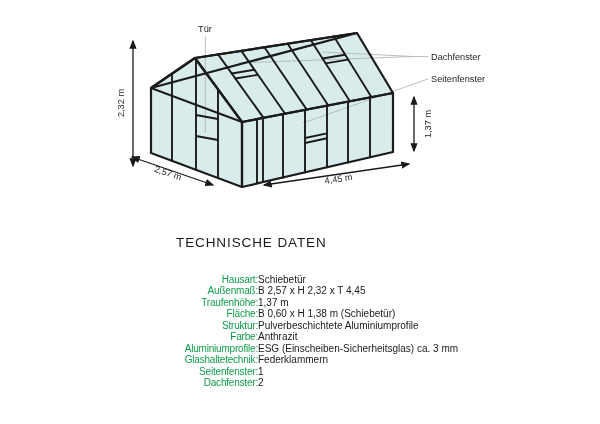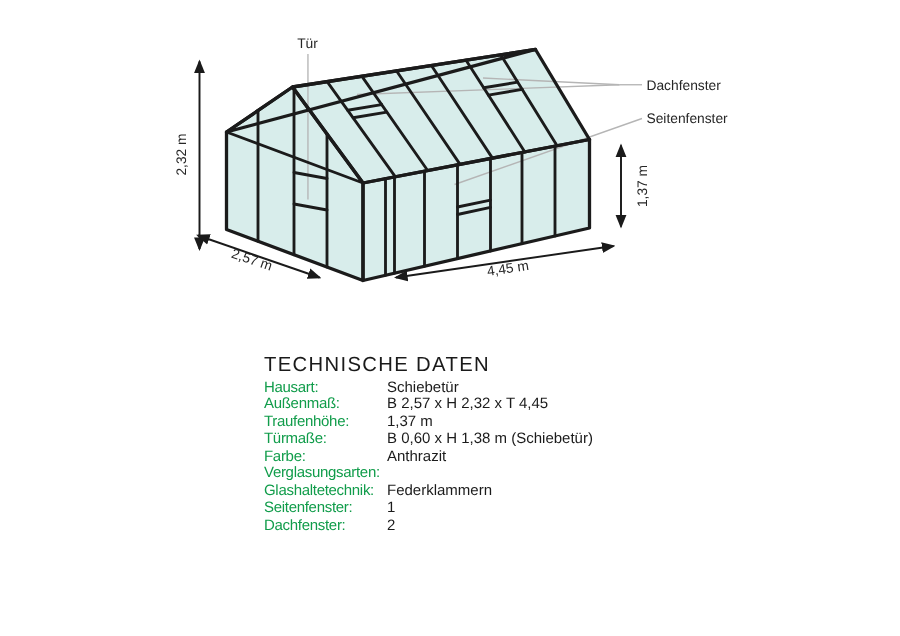--- a/index.html
+++ b/index.html
@@ -11,7 +11,7 @@
   svg.diagram text{font-family:"Liberation Sans", sans-serif;font-size:9.2px;fill:#262626;}
   .tech{position:absolute;left:176px;top:236px;width:400px;}
   .tech-heading{
-    margin:0 0 3px 0;font-size:13.5px;font-weight:400;letter-spacing:0.9px;
+    margin:0 0 24px 0;font-size:13.5px;font-weight:400;letter-spacing:0.9px;
     color:#1a1a1a;line-height:14px;
   }
   .spec-rows{margin:0;padding:0;}

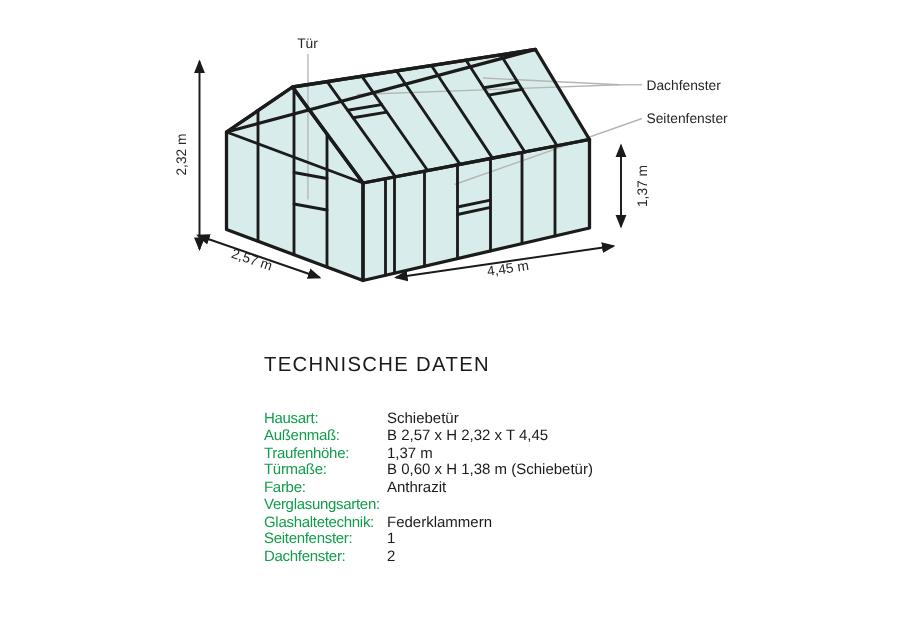--- a/index.html
+++ b/index.html
@@ -16,7 +16,7 @@
   }
   .spec-rows{margin:0;padding:0;}
   .spec-row{display:flex;line-height:11.45px;font-size:10px;}
-  .spec-label{flex:0 0 82px;color:var(--green,#109c4a);letter-spacing:-0.2px;}
+  .spec-label{flex:0 0 82px;color:var(--green,#109c4a);letter-spacing:-0.2px;text-align:right;}
   .spec-value{color:#1b1b1b;white-space:nowrap;}
 </style>
 </head>

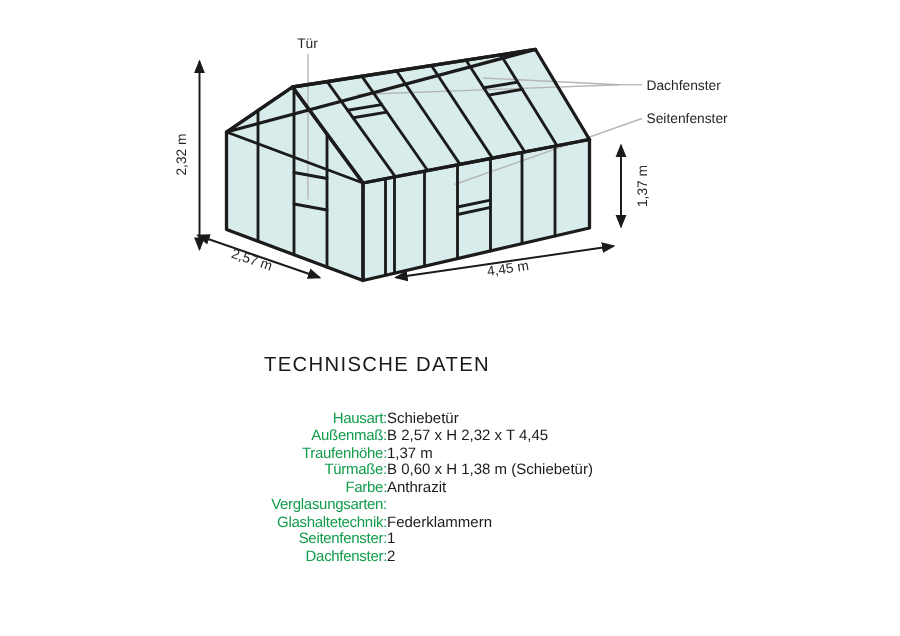--- a/index.html
+++ b/index.html
@@ -119,7 +119,7 @@
         <span class="spec-value">1,37 m</span>
       </div>
       <div class="spec-row">
-        <span class="spec-label">Türmaße:</span>
+        <span class="spec-label">Fläche:</span>
         <span class="spec-value">B 0,60 x H 1,38 m (Schiebetür)</span>
       </div>
       <div class="spec-row">

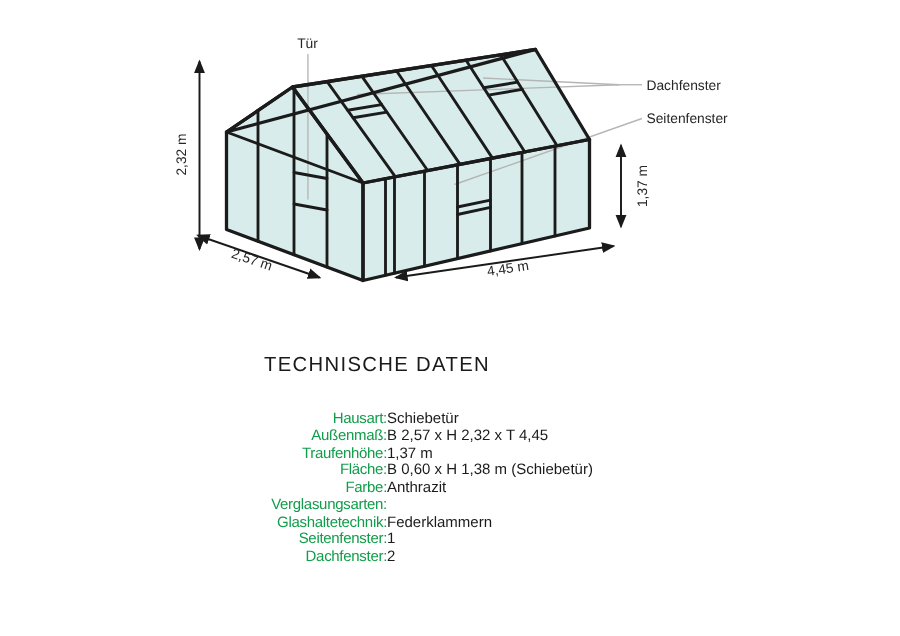--- a/index.html
+++ b/index.html
@@ -123,6 +123,10 @@
         <span class="spec-value">B 0,60 x H 1,38 m (Schiebetür)</span>
       </div>
       <div class="spec-row">
+        <span class="spec-label">Struktur:</span>
+        <span class="spec-value">Pulverbeschichtete Aluminiumprofile</span>
+      </div>
+      <div class="spec-row">
         <span class="spec-label">Farbe:</span>
         <span class="spec-value">Anthrazit</span>
       </div>

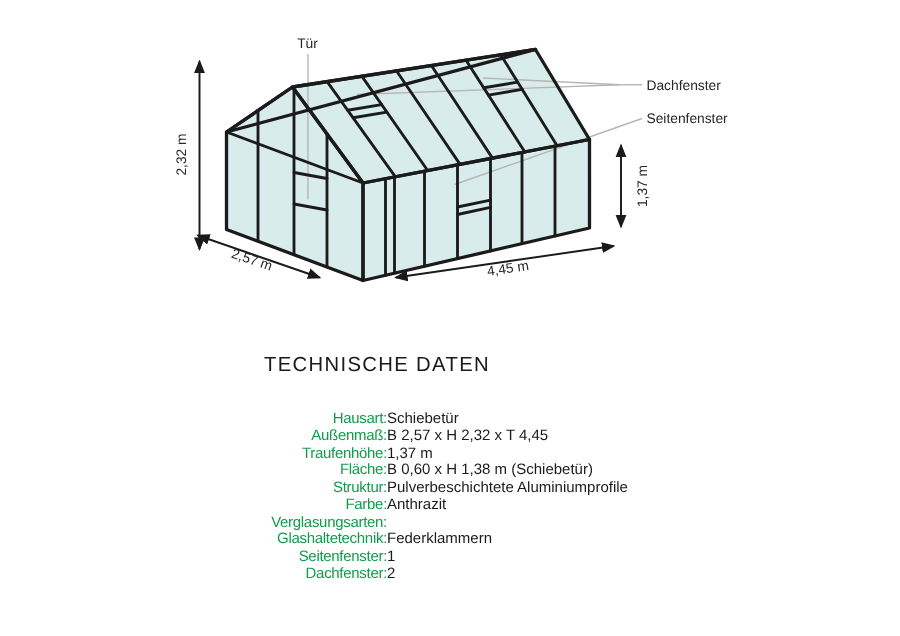--- a/index.html
+++ b/index.html
@@ -131,7 +131,7 @@
         <span class="spec-value">Anthrazit</span>
       </div>
       <div class="spec-row">
-        <span class="spec-label">Verglasungsarten:</span>
+        <span class="spec-label">Aluminiumprofile:</span>
       </div>
       <div class="spec-row">
         <span class="spec-label">Glashaltetechnik:</span>

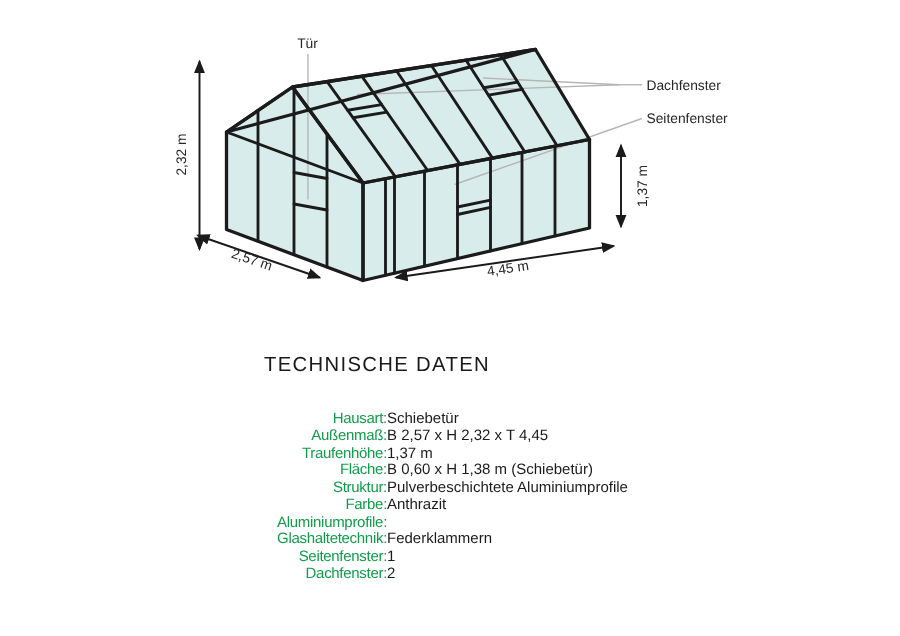--- a/index.html
+++ b/index.html
@@ -132,6 +132,7 @@
       </div>
       <div class="spec-row">
         <span class="spec-label">Aluminiumprofile:</span>
+        <span class="spec-value">ESG (Einscheiben-Sicherheitsglas) ca. 3 mm</span>
       </div>
       <div class="spec-row">
         <span class="spec-label">Glashaltetechnik:</span>

